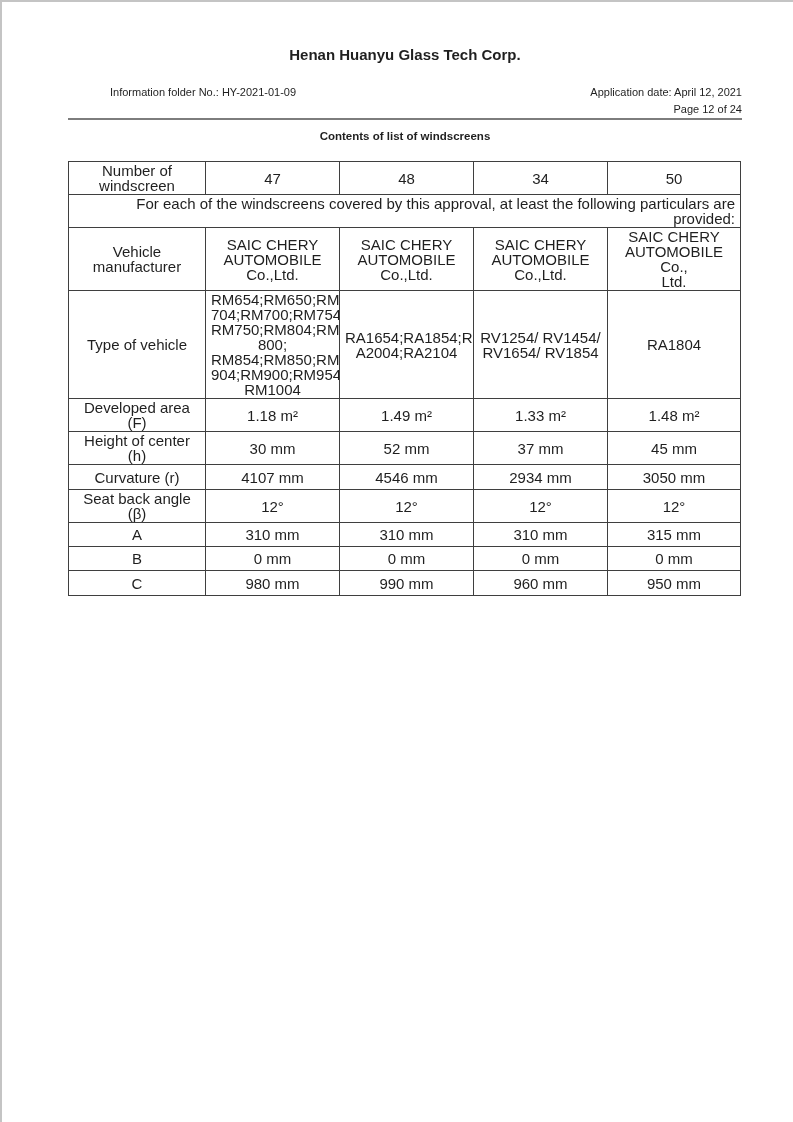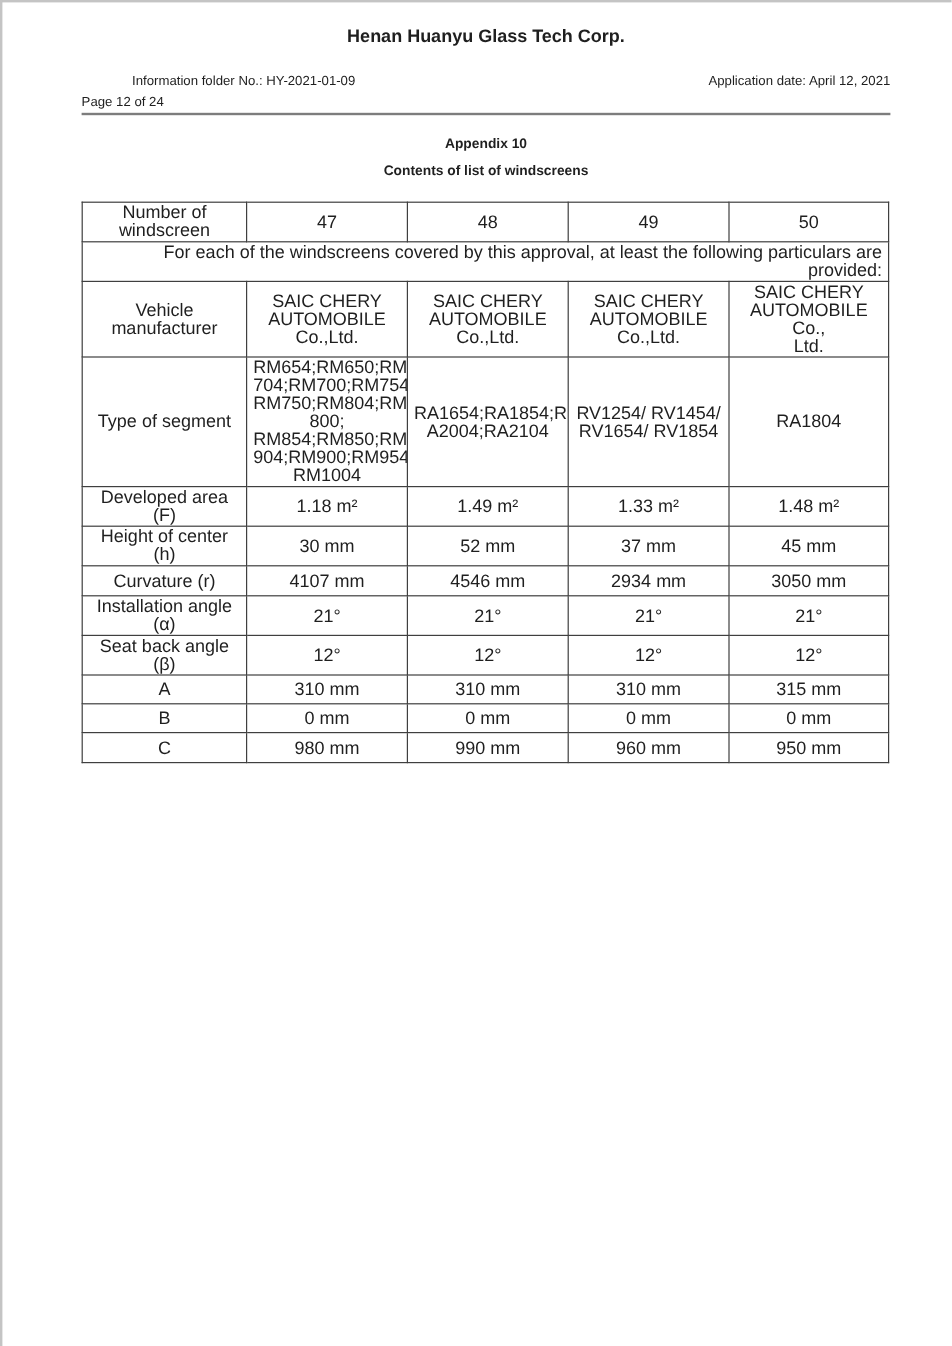--- a/index.html
+++ b/index.html
@@ -16,7 +16,7 @@
   .page {
     width: 674px;
     margin-left: 66px;
-    padding-top: 20px;
+    padding-top: 44px;
   }
   .company-title {
     text-align: center;

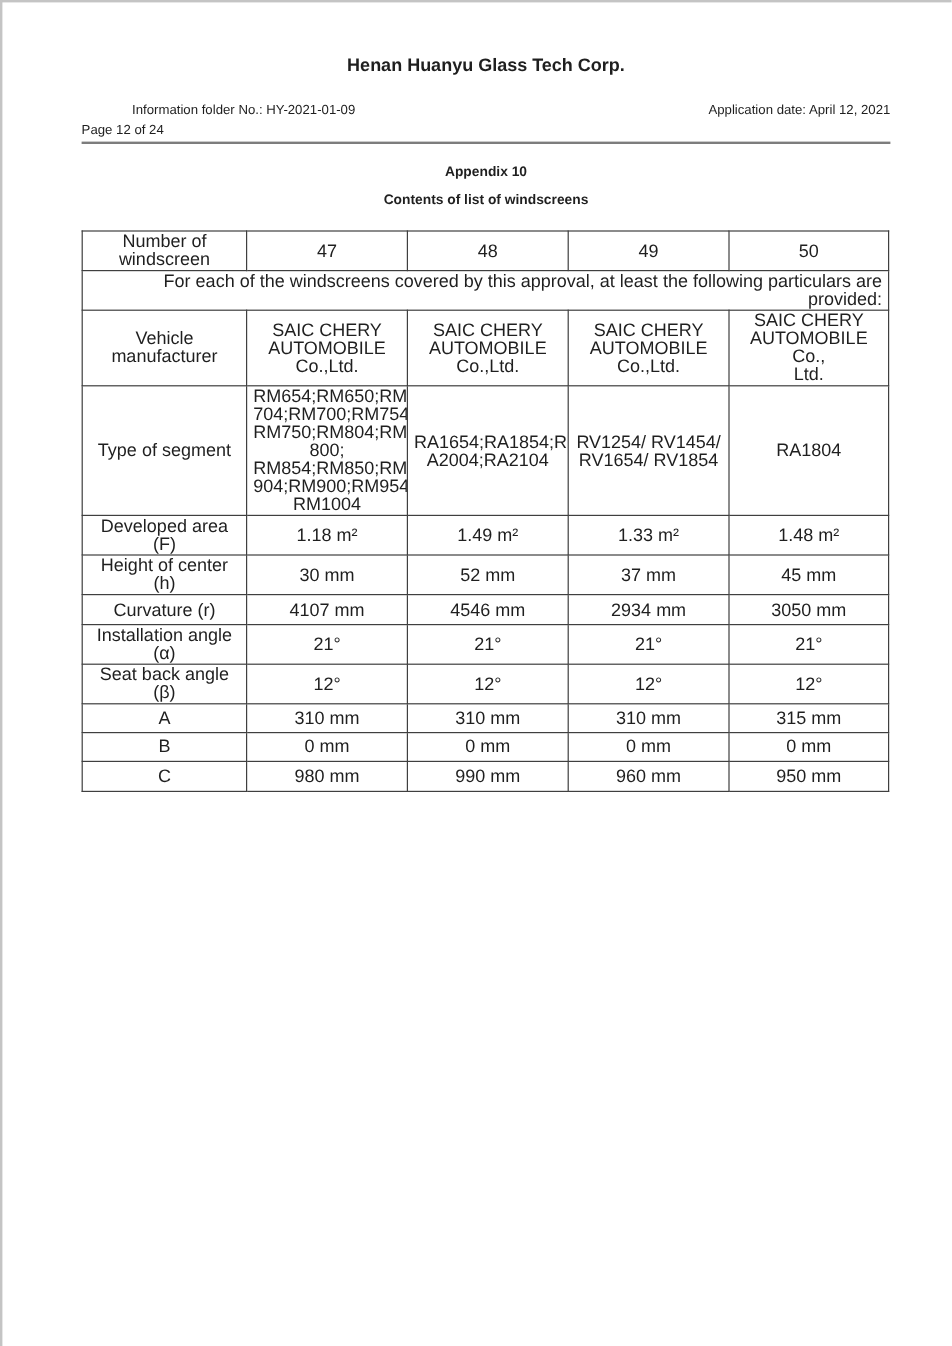--- a/index.html
+++ b/index.html
@@ -33,6 +33,7 @@
   }
   .info-left { padding-left: 42px; }
   .page-row {
+    text-align: right;
     font-size: 11px;
     line-height: 15px;
     margin-top: 2px;

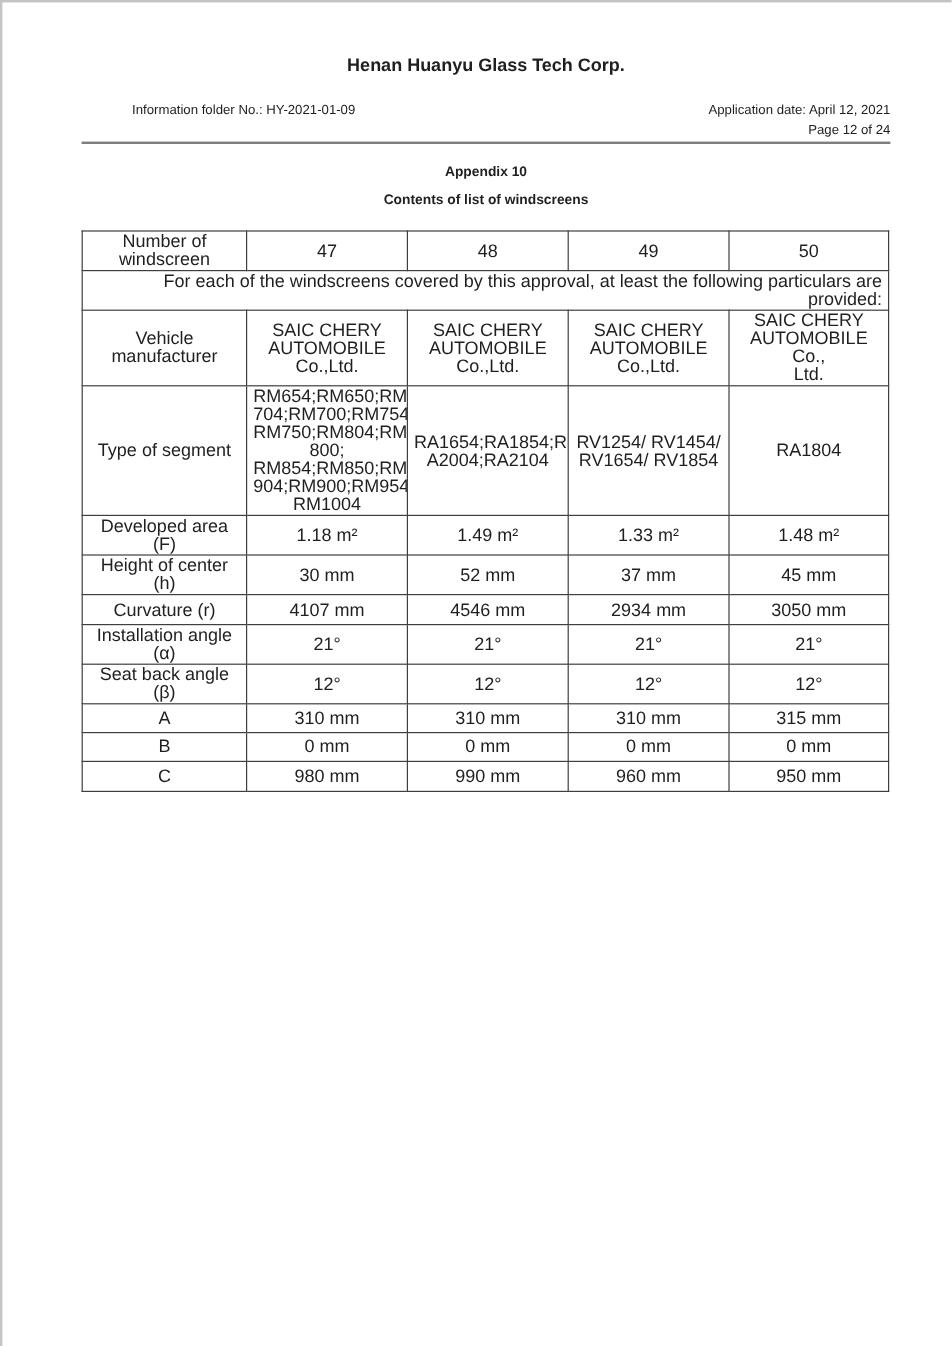--- a/index.html
+++ b/index.html
@@ -109,7 +109,6 @@
 
   <hr class="rule">
 
-  <div class="appendix-title">Appendix 10</div>
   <div class="subtitle">Contents of list of windscreens</div>
 
   <table class="ws">

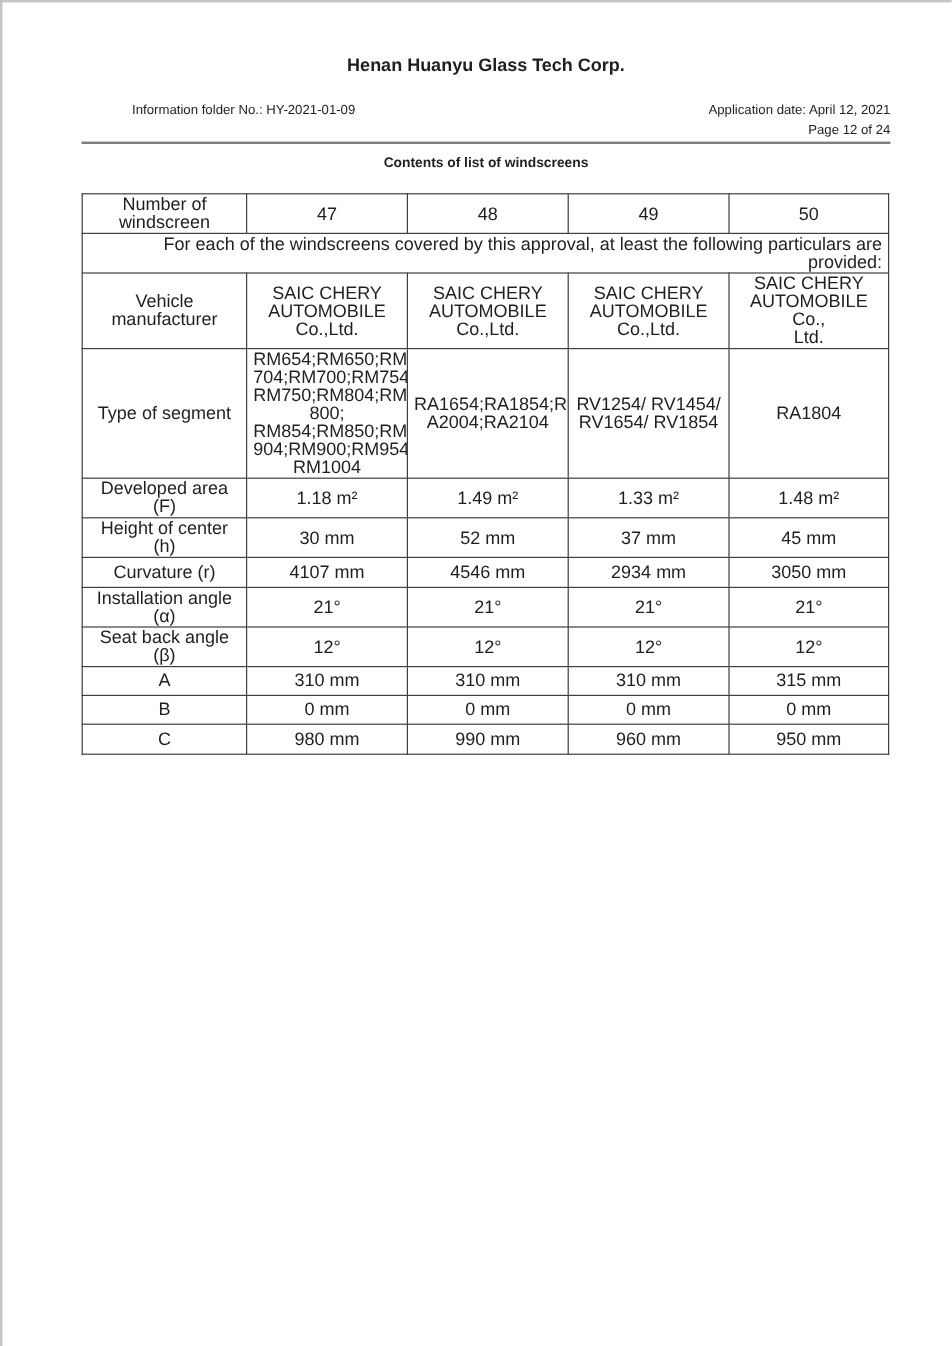--- a/index.html
+++ b/index.html
@@ -126,7 +126,7 @@
 windscreen</td>
       <td>47</td>
       <td>48</td>
-      <td>49</td>
+      <td>34</td>
       <td>50</td>
     </tr>
 

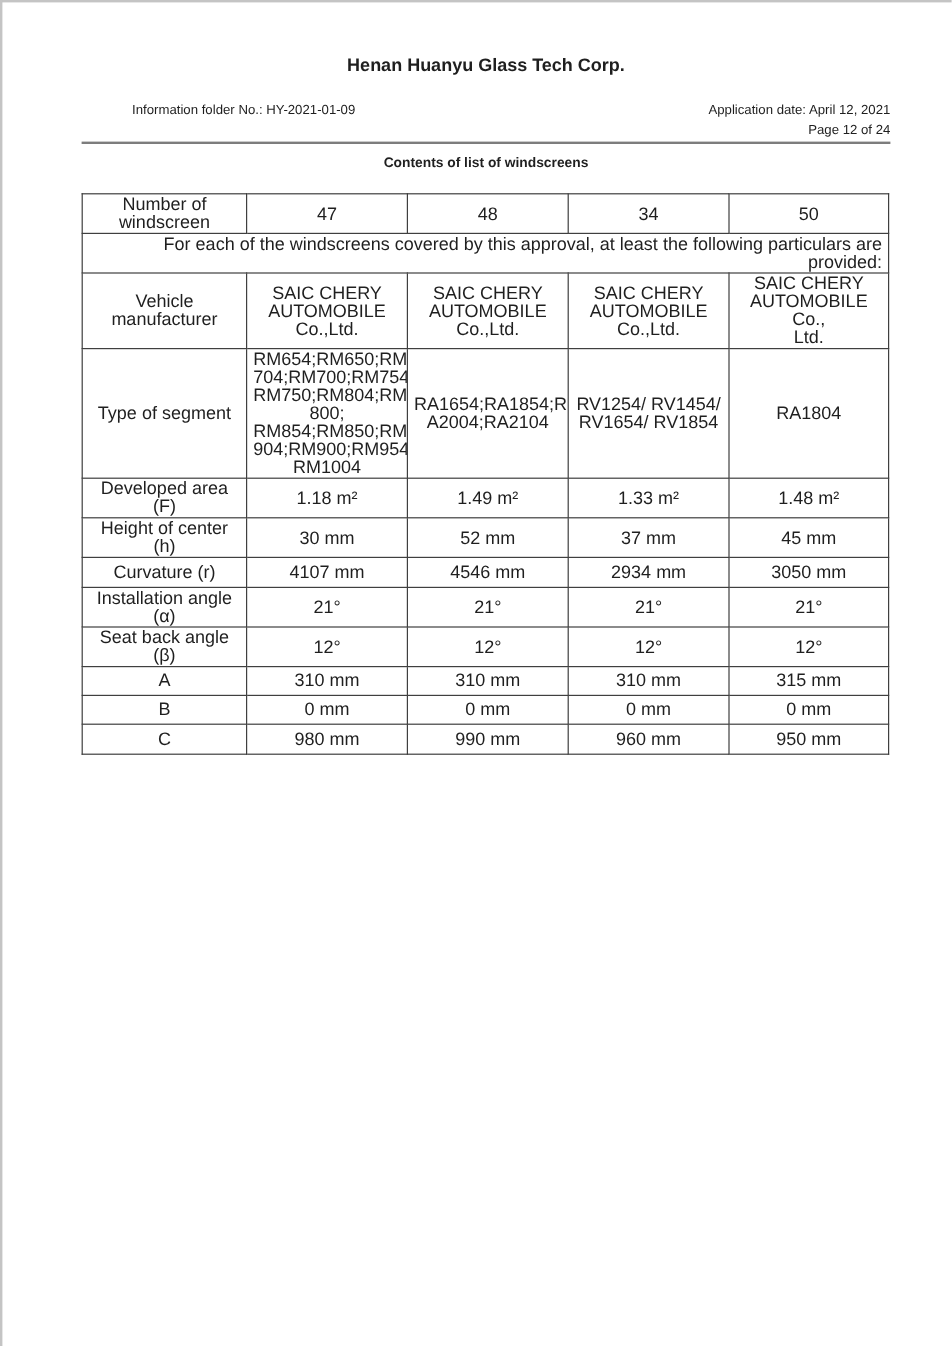--- a/index.html
+++ b/index.html
@@ -152,7 +152,7 @@
     </tr>
 
     <tr class="r4">
-      <td>Type of segment</td>
+      <td>Type of vehicle</td>
       <td>RM654;RM650;RM
 704;RM700;RM754;
 RM750;RM804;RM

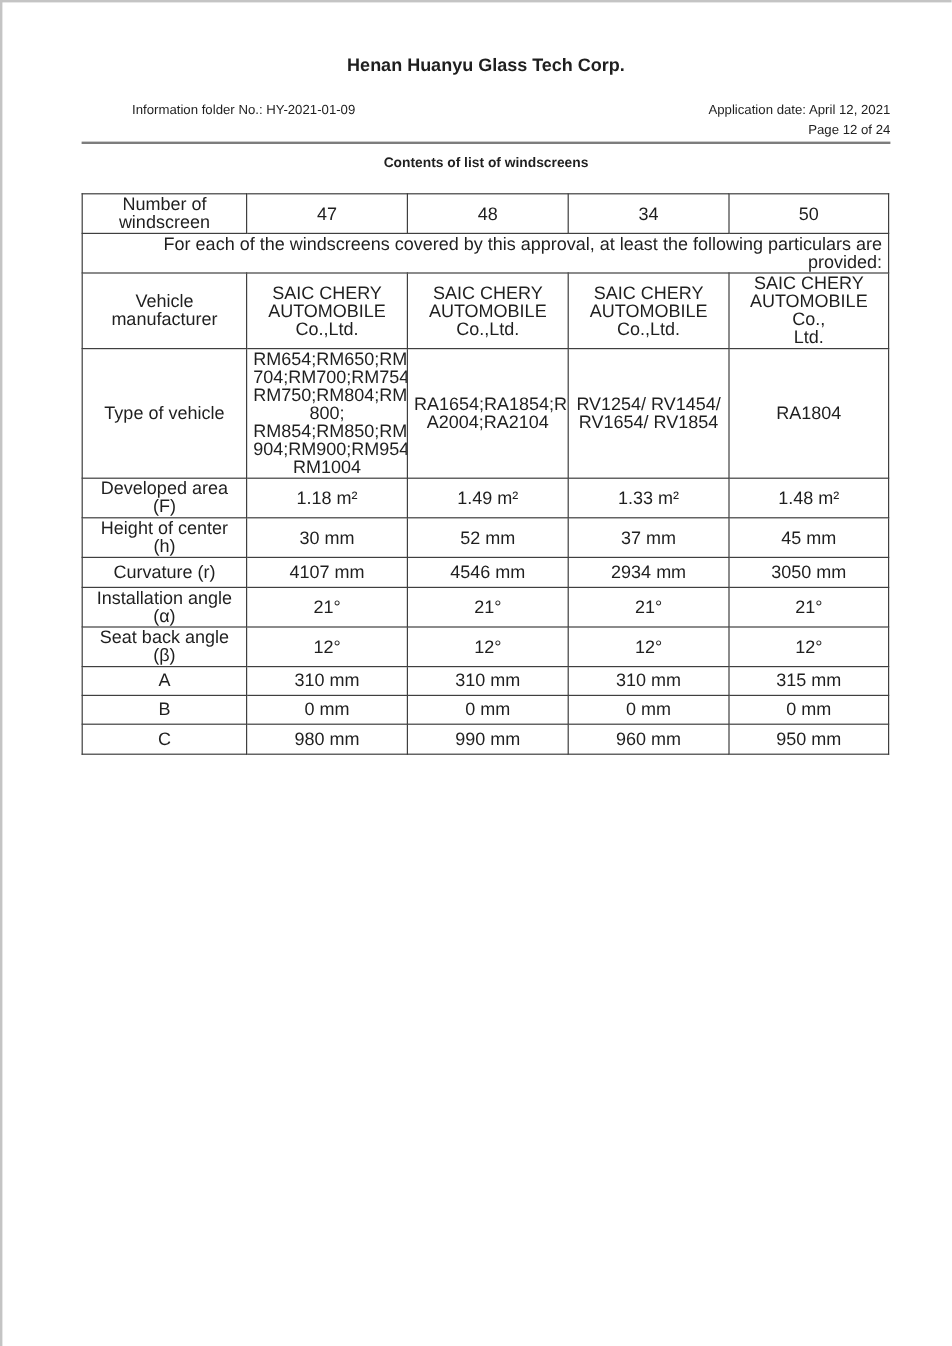--- a/index.html
+++ b/index.html
@@ -193,14 +193,6 @@
       <td>3050 mm</td>
     </tr>
 
-    <tr class="r9">
-      <td>Installation angle
-(α)</td>
-      <td>21°</td>
-      <td>21°</td>
-      <td>21°</td>
-      <td>21°</td>
-    </tr>
 
     <tr class="r10">
       <td>Seat back angle (β)</td>

